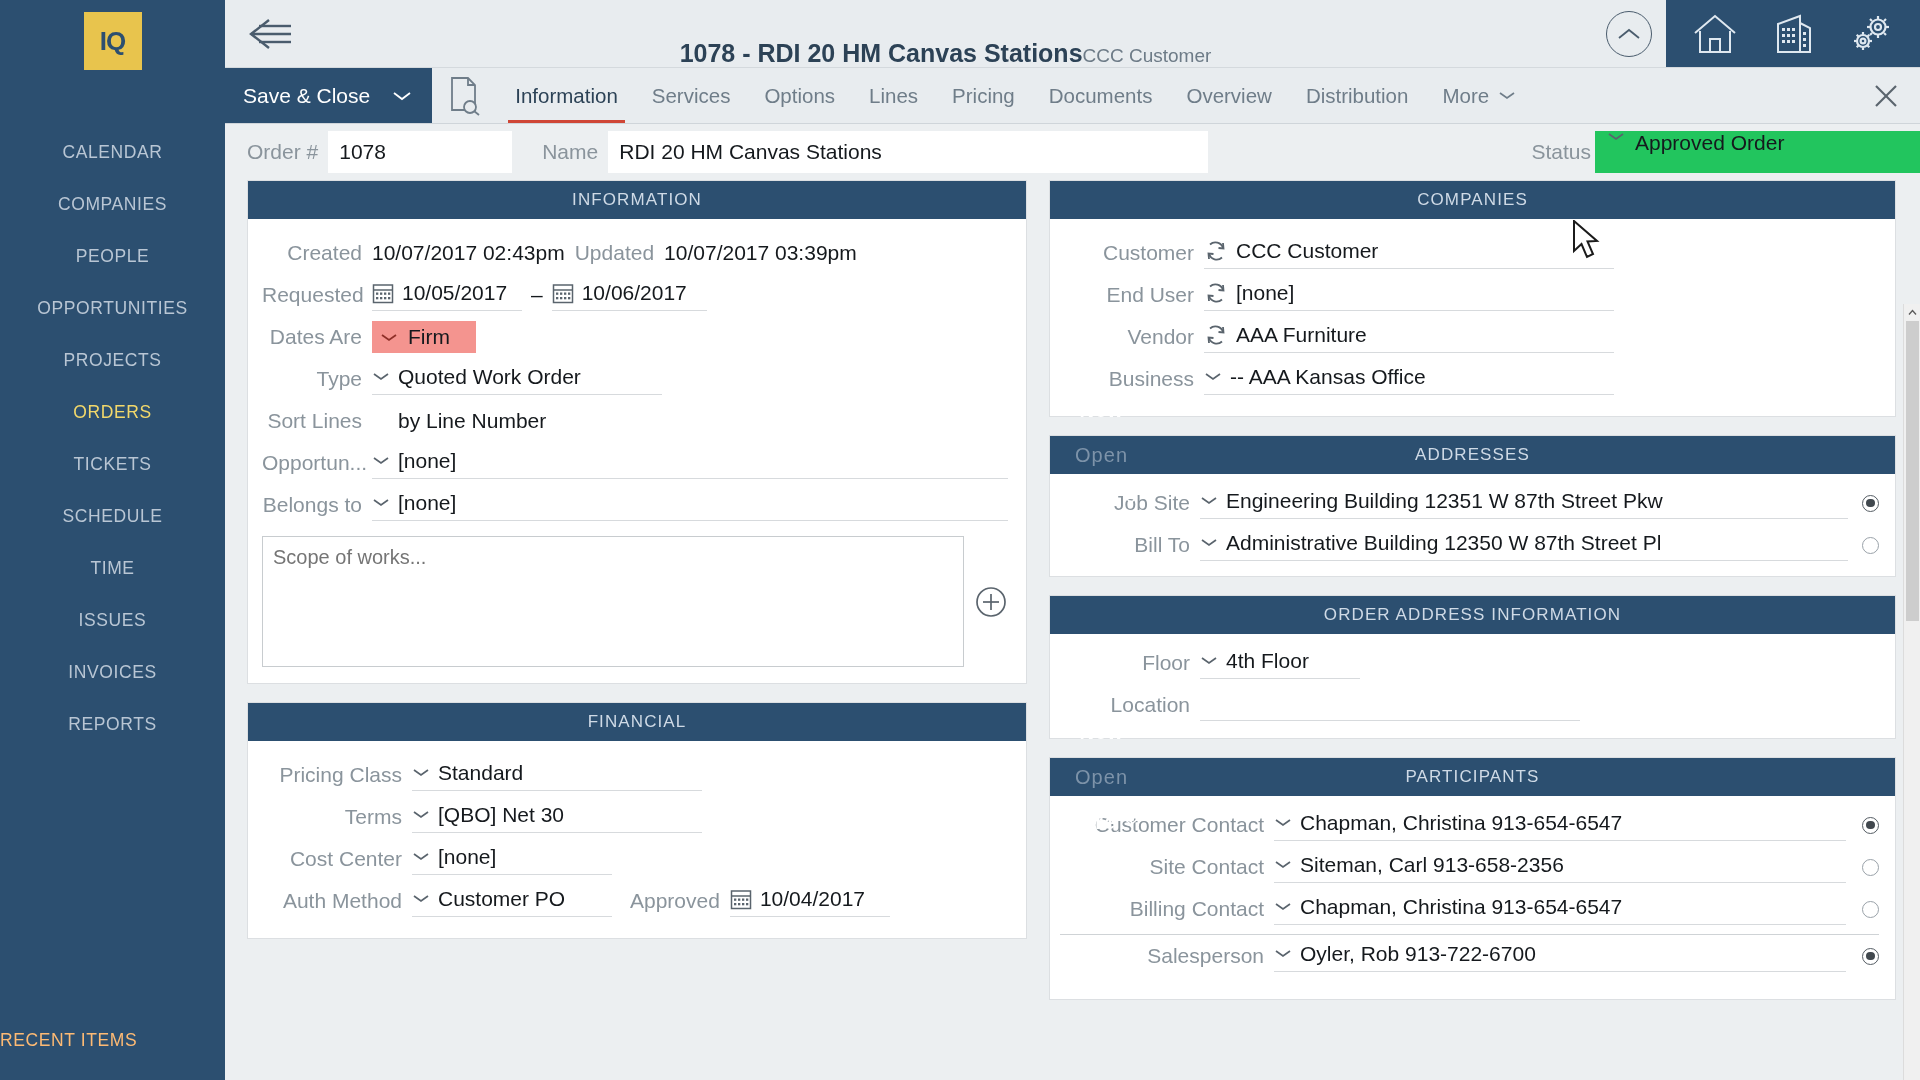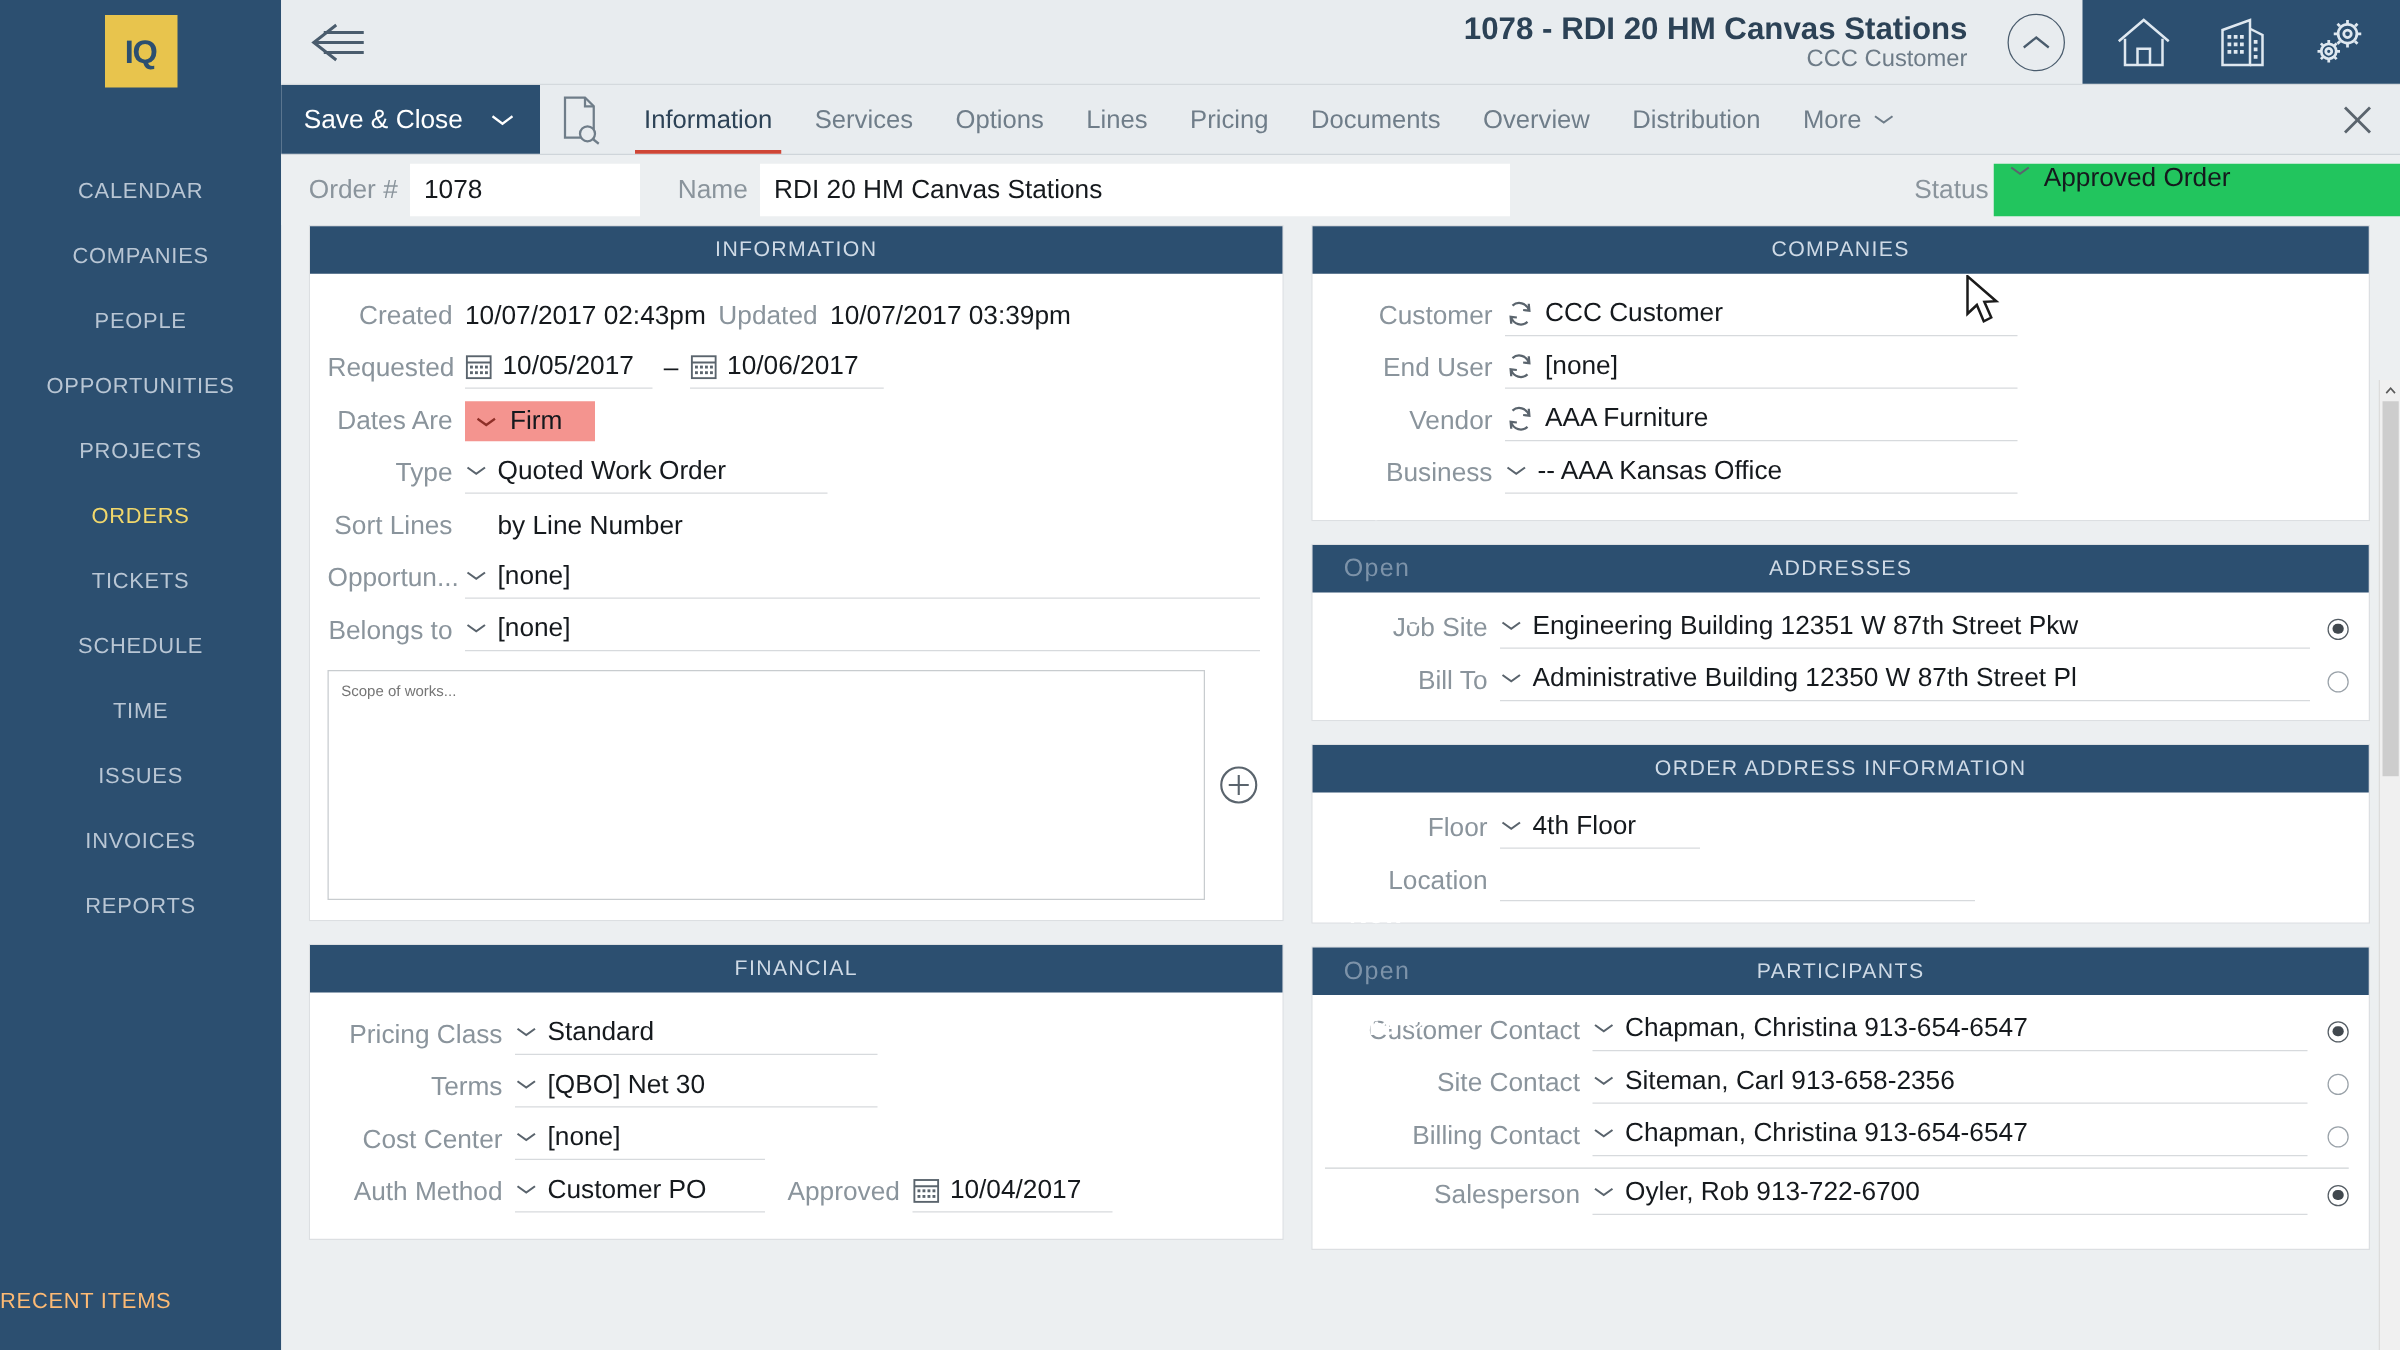--- a/index.html
+++ b/index.html
@@ -59,7 +59,7 @@
     cursor: pointer;
   }
   .title-wrap {
-    flex: 1; display: flex; flex-direction: column;
+    flex: 1; display: flex; flex-direction: row;
     align-items: flex-end; justify-content: center;
     padding-right: 18px;
   }

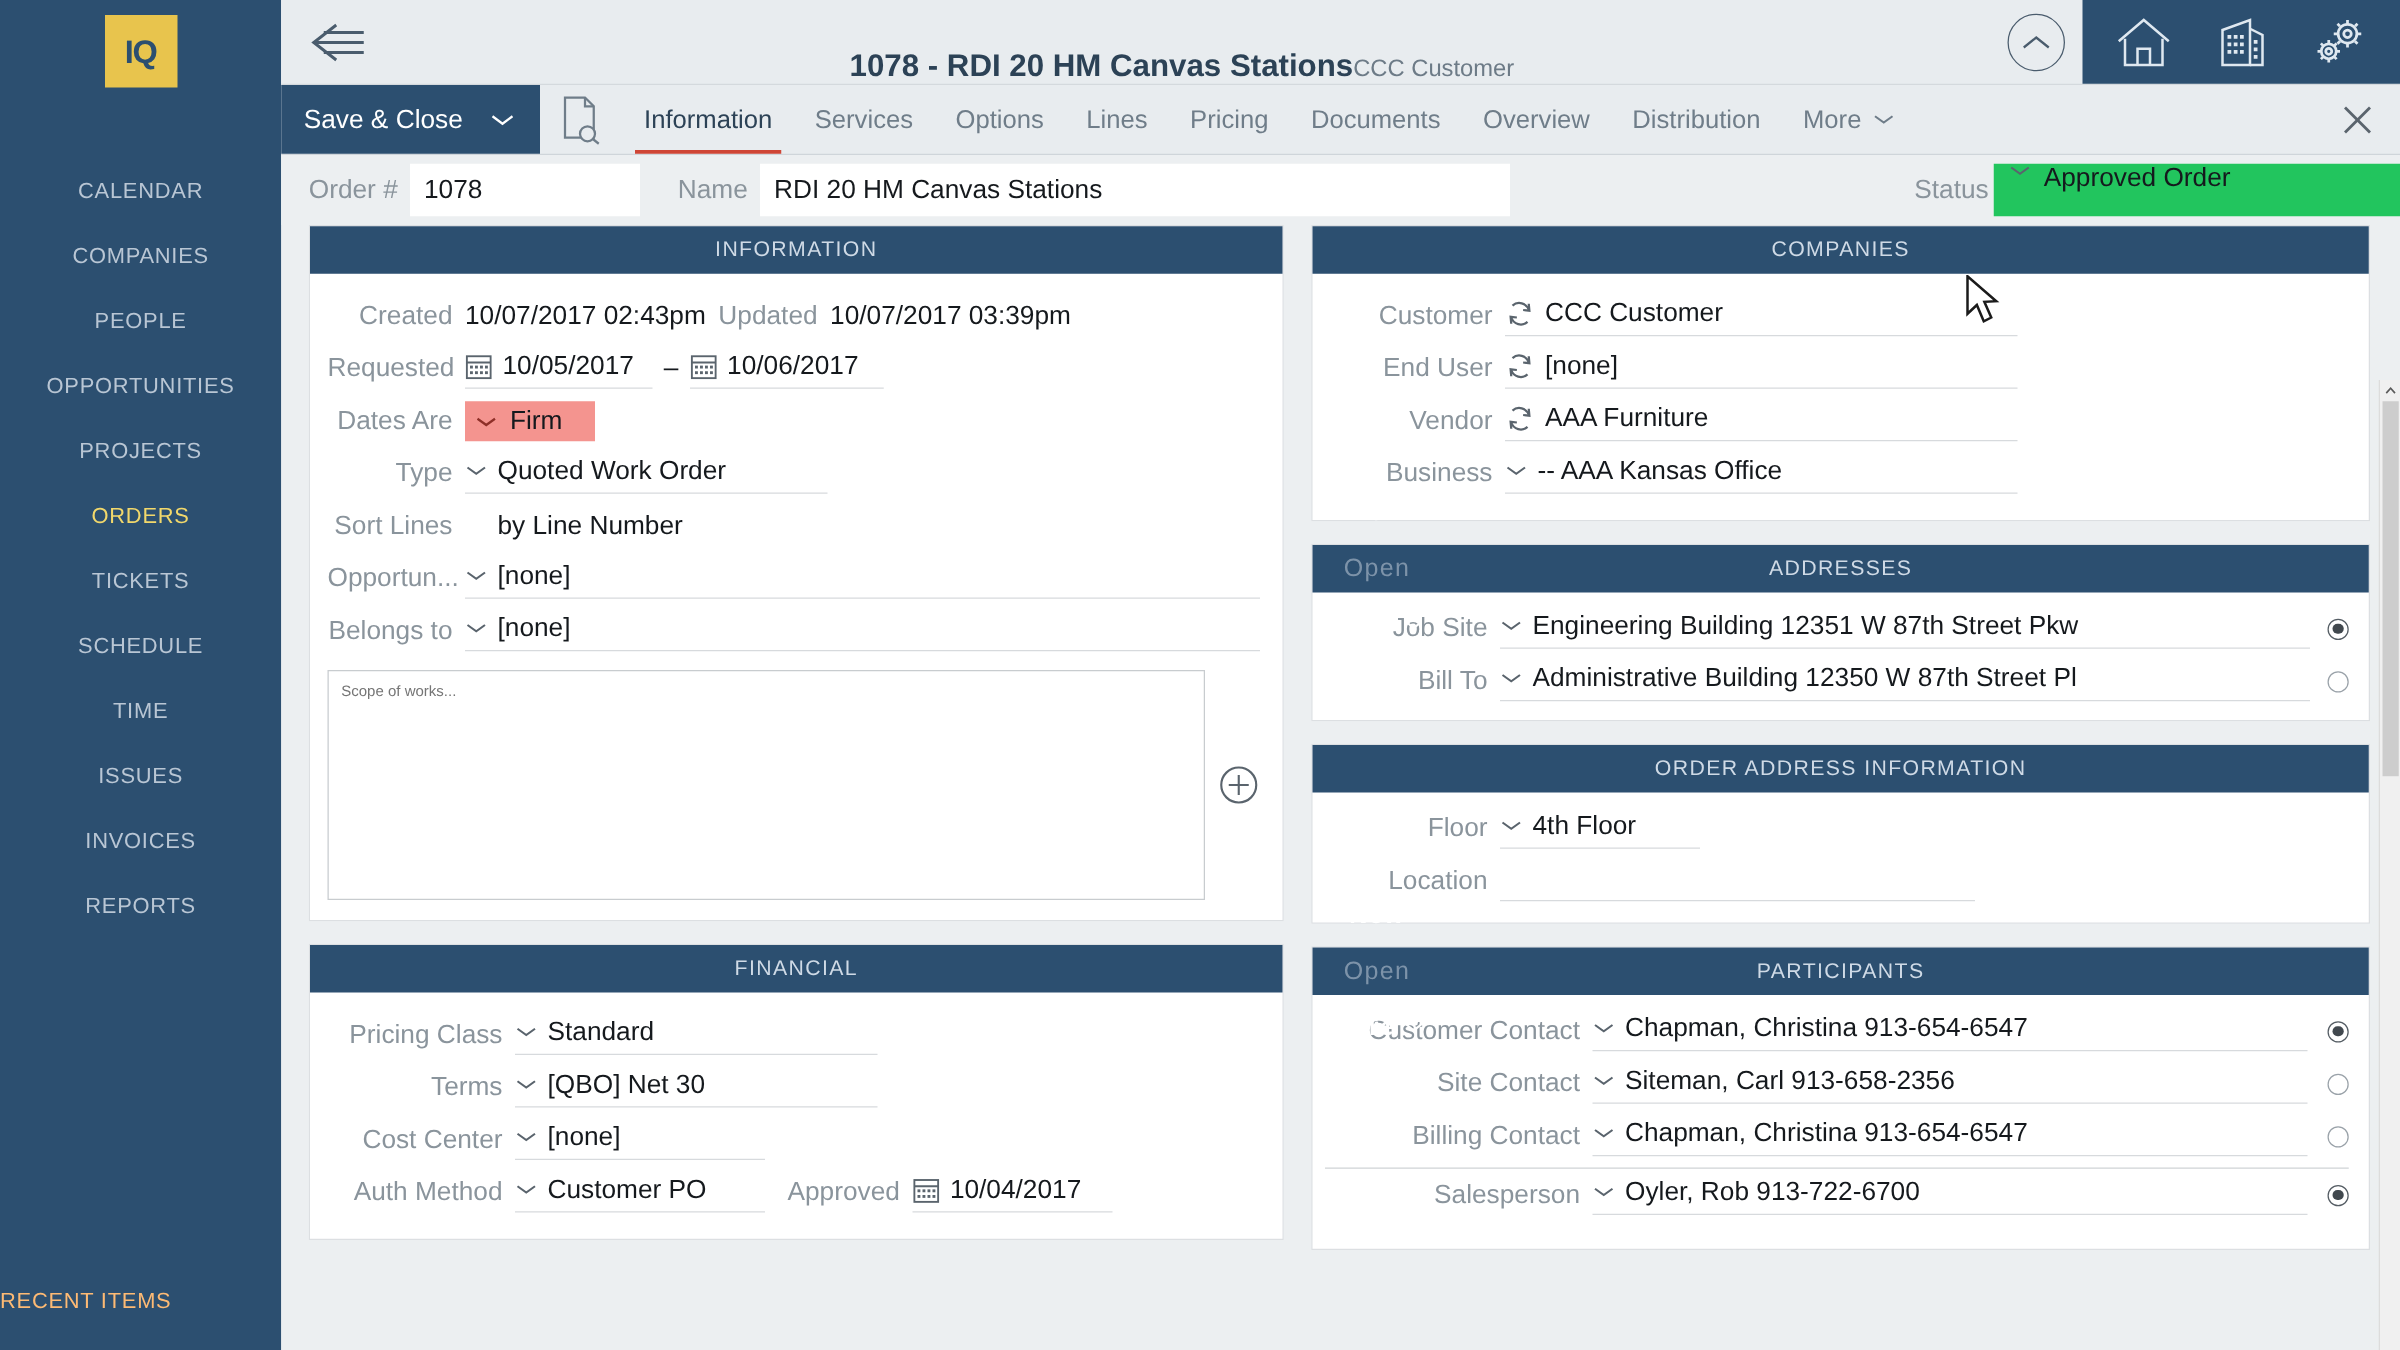--- a/index.html
+++ b/index.html
@@ -177,8 +177,8 @@
 
   .textarea-wrap { display: flex; align-items: center; gap: 10px; margin-top: 10px; }
   .textarea {
-    flex: 1; height: 184px; border: 1px solid #c8cccf; background: #fff;
-    padding: 9px 10px; font-size: 12px; color: #15191d;
+    flex: 1; height: 131px; border: 1px solid #c8cccf; background: #fff;
+    padding: 9px 10px; font-size: 20px; color: #15191d;
     font-family: "Liberation Sans", sans-serif; resize: none; outline: none;
   }
   .plus-btn { width: 34px; height: 34px; cursor: pointer; flex: 0 0 34px; }

